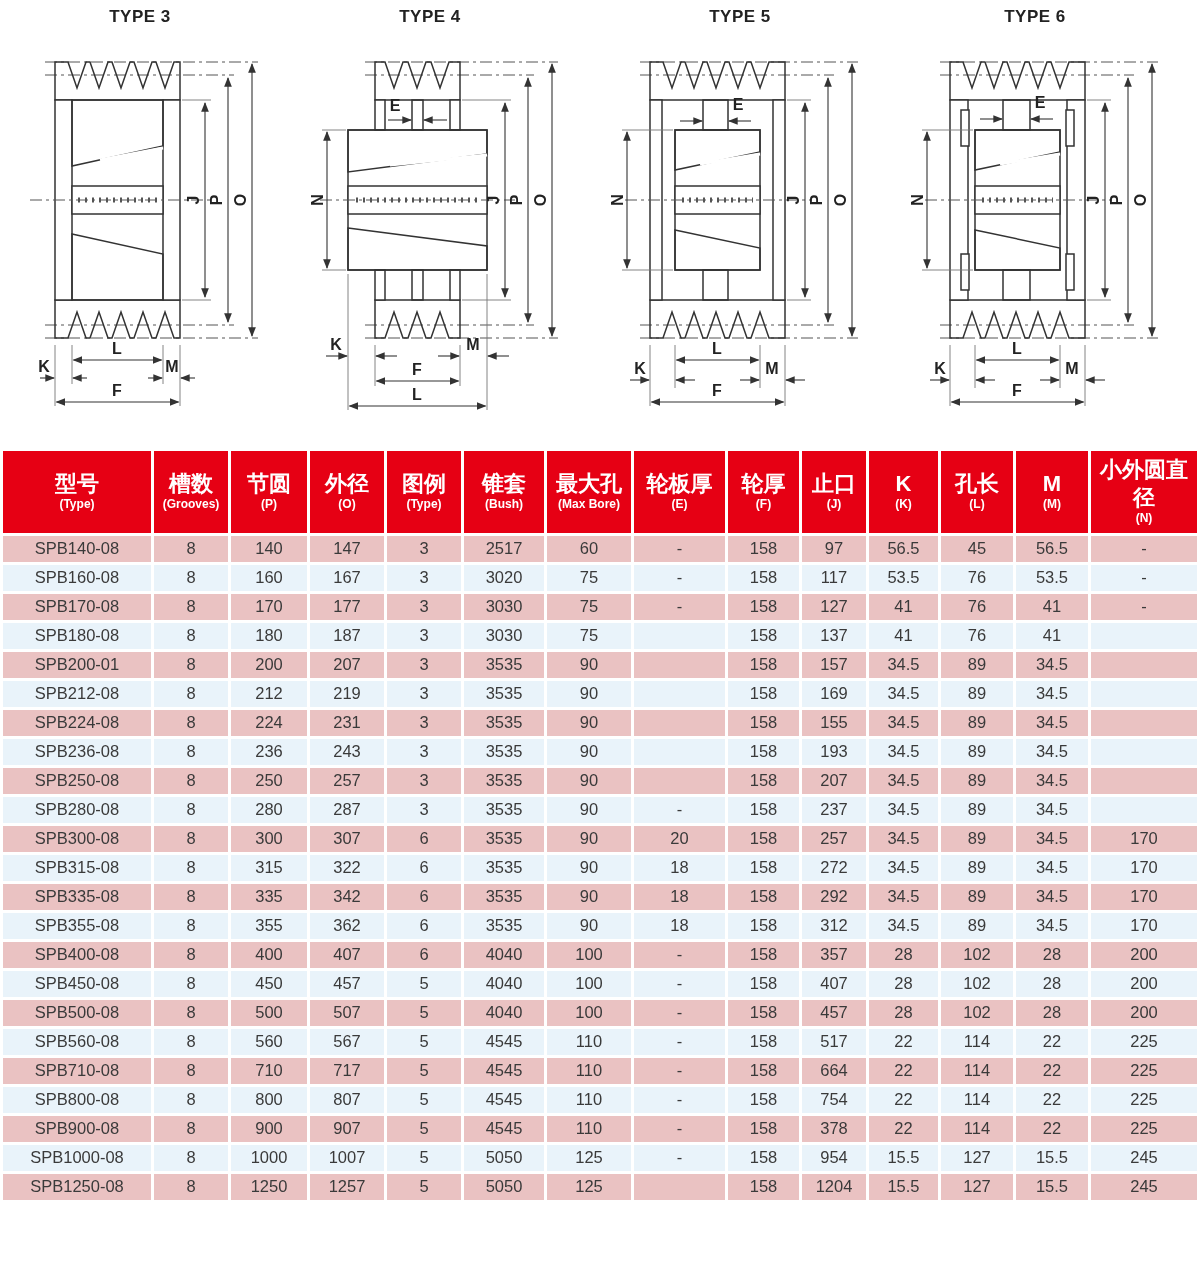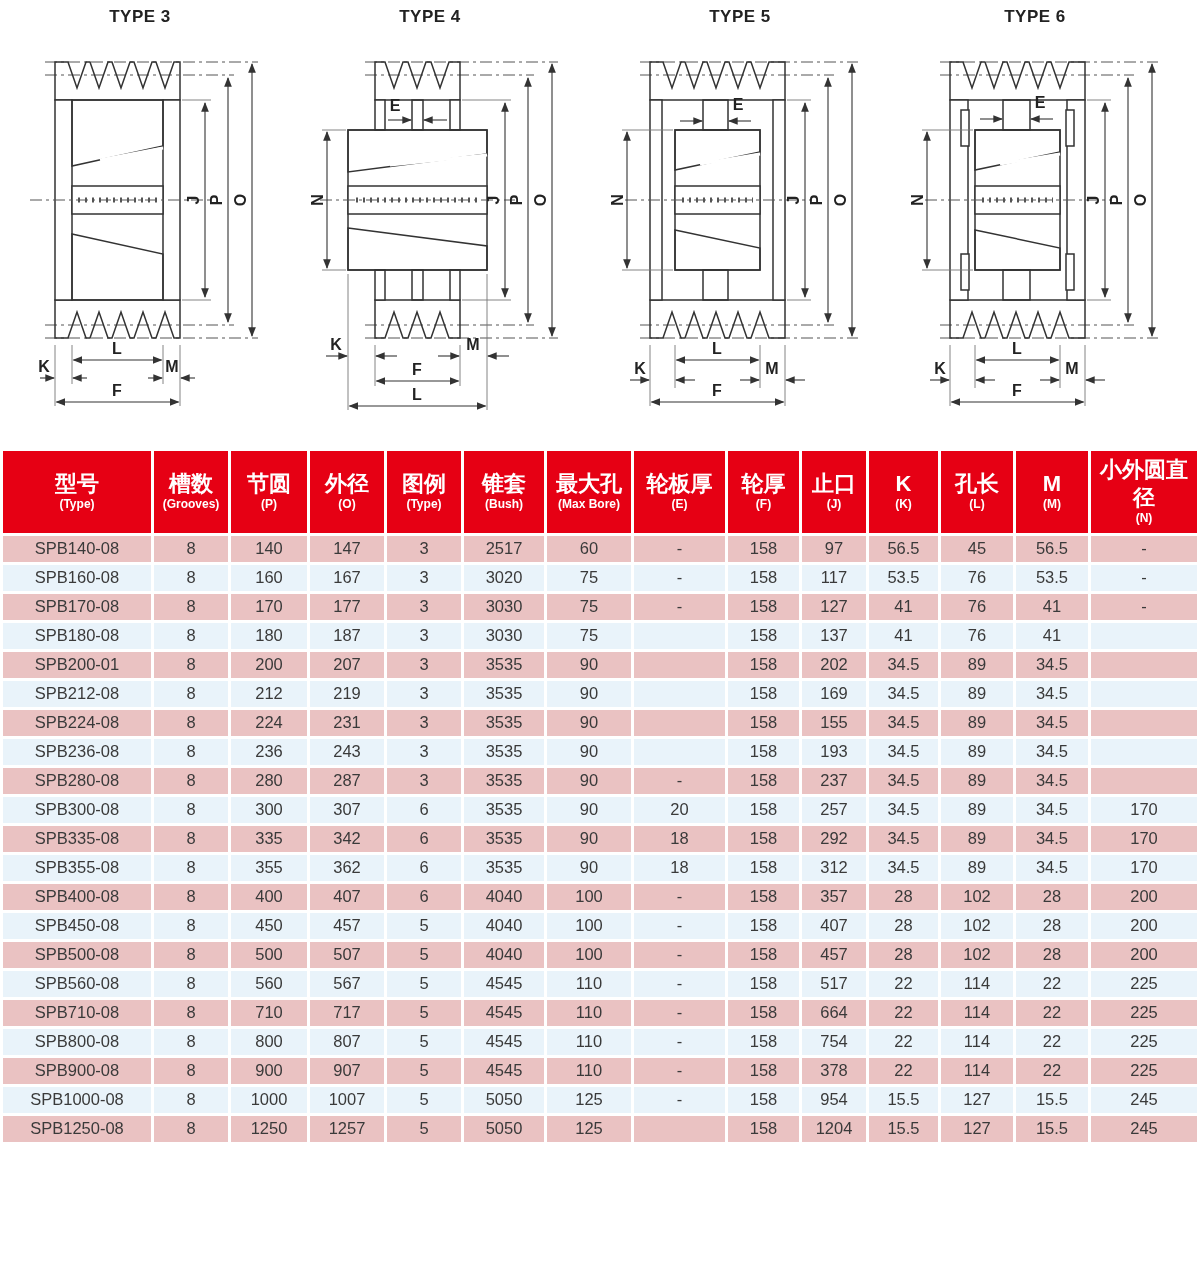--- a/index.html
+++ b/index.html
@@ -501,7 +501,7 @@
           <td>90</td>
           <td></td>
           <td>158</td>
-          <td>202</td>
+          <td>157</td>
           <td>34.5</td>
           <td>89</td>
           <td>34.5</td>

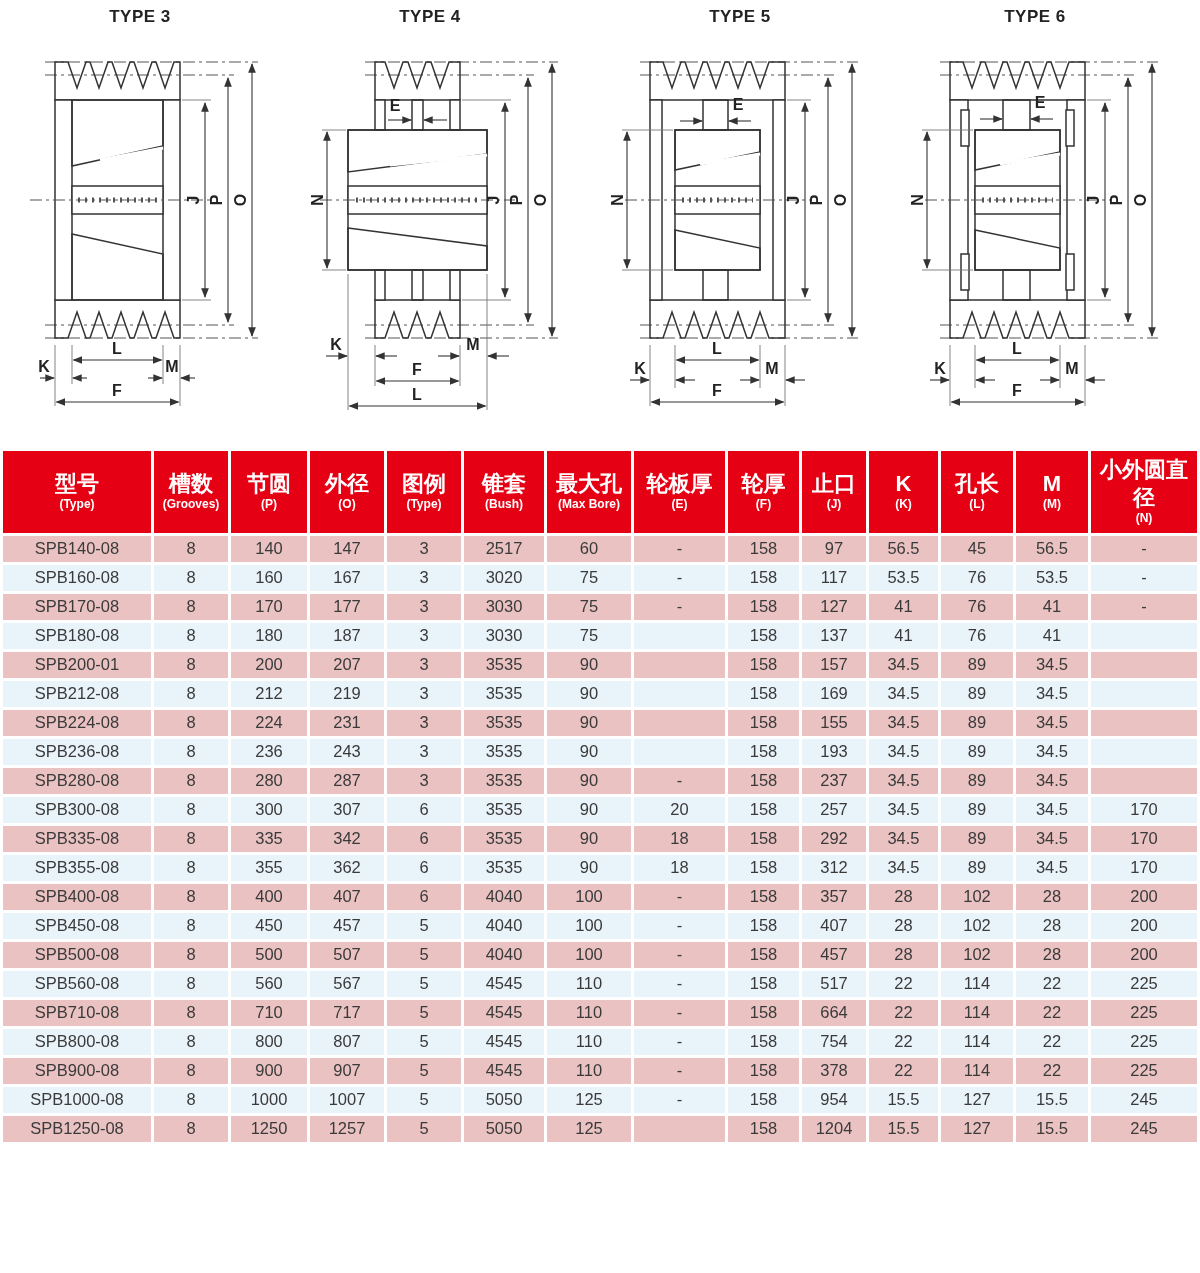--- a/index.html
+++ b/index.html
@@ -559,6 +559,22 @@
           <td></td>
         </tr>
 
+        <tr>
+          <td>SPB250-08</td>
+          <td>8</td>
+          <td>250</td>
+          <td>257</td>
+          <td>3</td>
+          <td>3535</td>
+          <td>90</td>
+          <td></td>
+          <td>158</td>
+          <td>207</td>
+          <td>34.5</td>
+          <td>89</td>
+          <td>34.5</td>
+          <td></td>
+        </tr>
 
         <tr>
           <td>SPB280-08</td>

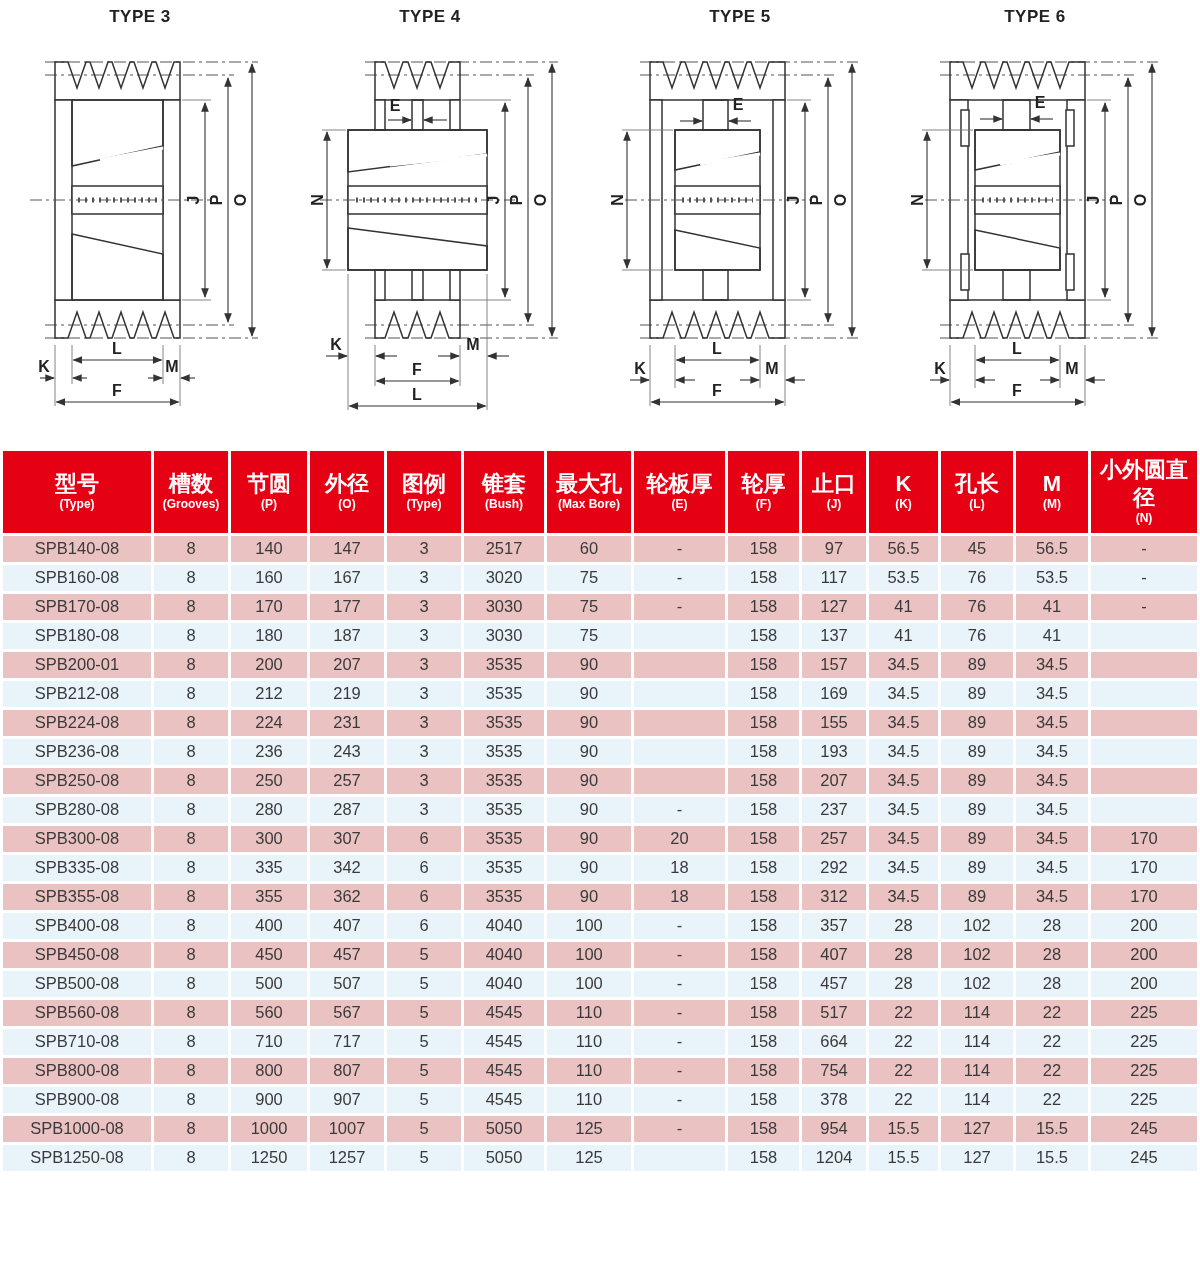--- a/index.html
+++ b/index.html
@@ -610,6 +610,22 @@
           <td>170</td>
         </tr>
 
+        <tr>
+          <td>SPB315-08</td>
+          <td>8</td>
+          <td>315</td>
+          <td>322</td>
+          <td>6</td>
+          <td>3535</td>
+          <td>90</td>
+          <td>18</td>
+          <td>158</td>
+          <td>272</td>
+          <td>34.5</td>
+          <td>89</td>
+          <td>34.5</td>
+          <td>170</td>
+        </tr>
 
         <tr>
           <td>SPB335-08</td>

